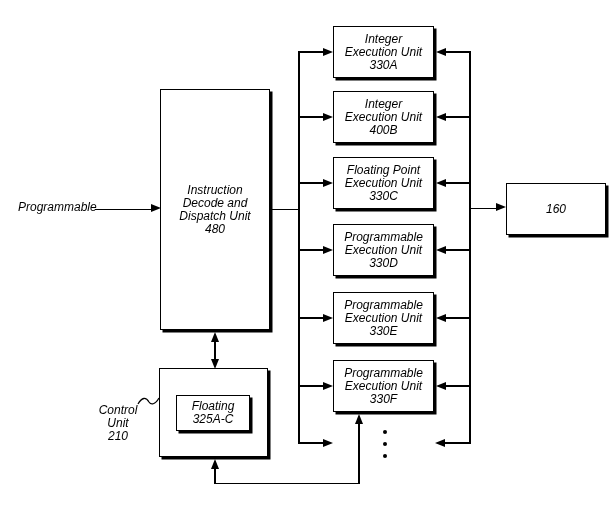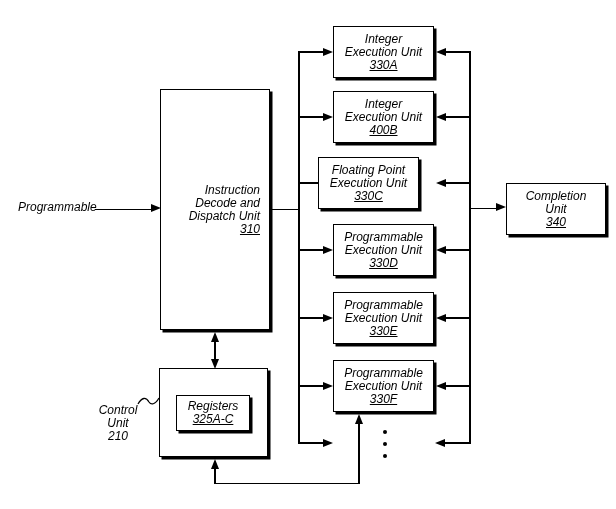--- a/index.html
+++ b/index.html
@@ -14,7 +14,7 @@
     display:flex;align-items:center;justify-content:center;text-align:center;
   }
   .box .txt{display:block;}
-  .ref{display:block;text-decoration:underline;}
+  .ref{display:block;}
   .hline{position:absolute;height:1.5px;background:#000;}
   .vline{position:absolute;width:1.5px;background:#000;}
   .arr{position:absolute;width:0;height:0;}

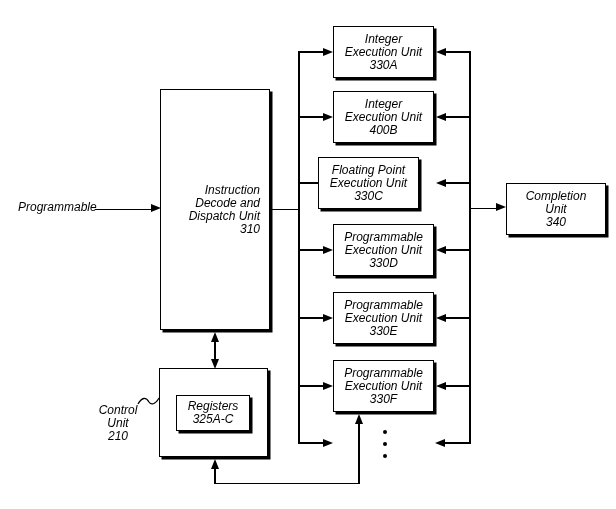--- a/index.html
+++ b/index.html
@@ -89,7 +89,7 @@
       <span class="ref">400B</span>
     </div>
   </div>
-  <div class="box" style="left:318px;top:157px;width:101px;height:52px;">
+  <div class="box" style="left:333px;top:157px;width:101px;height:52px;">
     <div class="txt" style="width:88px;">
       <span>Floating Point Execution Unit</span>
       <span class="ref">330C</span>

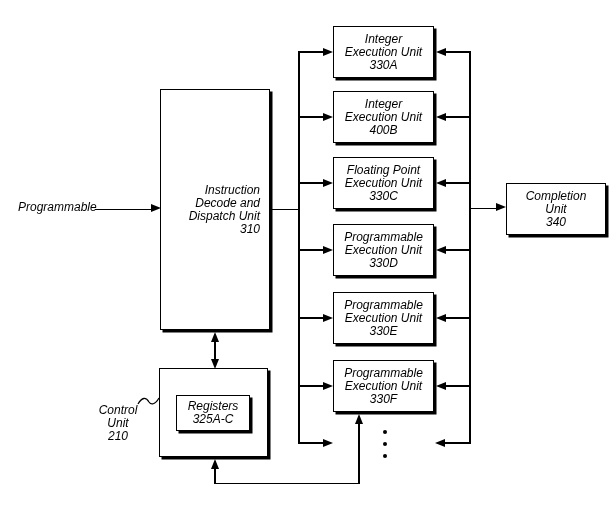--- a/index.html
+++ b/index.html
@@ -34,7 +34,7 @@
   <div class="hline" style="left:95px;top:208.5px;width:58px;"></div>
   <div class="arr r" style="left:151px;top:204px;"></div>
 
-  <div class="box" style="left:160px;top:89px;width:110px;height:241px;text-align:right;">
+  <div class="box" style="left:160px;top:89px;width:110px;height:241px;">
     <div class="txt" style="width:90px;">
       <span>Instruction Decode and Dispatch Unit</span>
       <span class="ref">310</span>

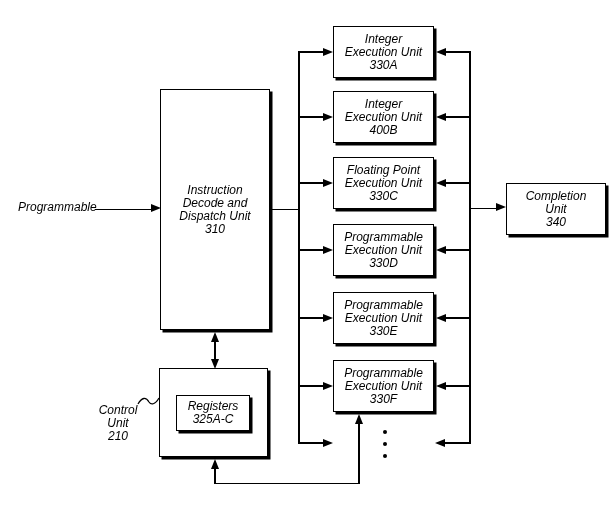--- a/index.html
+++ b/index.html
@@ -124,7 +124,6 @@
   <div class="arr r" style="left:496px;top:203px;"></div>
   <div class="box" style="left:506px;top:183px;width:100px;height:52px;">
     <div class="txt" style="width:70px;">
-      <span>Completion Unit</span>
       <span class="ref">340</span>
     </div>
   </div>

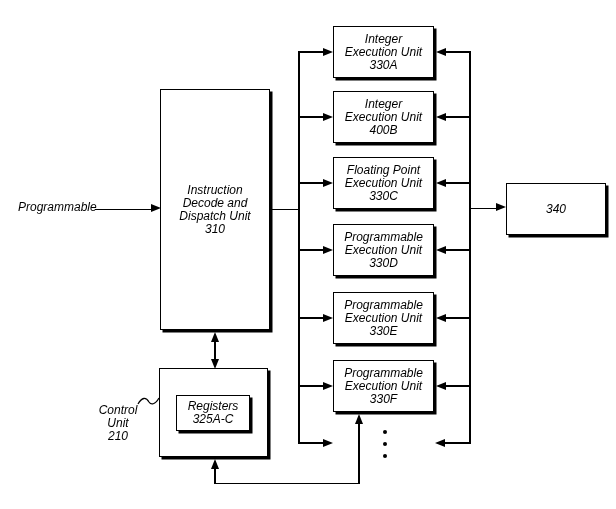--- a/index.html
+++ b/index.html
@@ -124,7 +124,7 @@
   <div class="arr r" style="left:496px;top:203px;"></div>
   <div class="box" style="left:506px;top:183px;width:100px;height:52px;">
     <div class="txt" style="width:70px;">
-      <span class="ref">340</span>
+      <span class="ref">160</span>
     </div>
   </div>
 

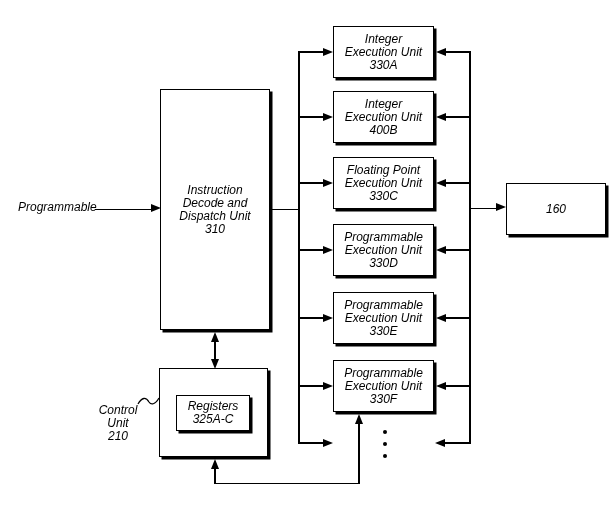--- a/index.html
+++ b/index.html
@@ -37,7 +37,7 @@
   <div class="box" style="left:160px;top:89px;width:110px;height:241px;">
     <div class="txt" style="width:90px;">
       <span>Instruction Decode and Dispatch Unit</span>
-      <span class="ref">310</span>
+      <span class="ref">480</span>
     </div>
   </div>
 

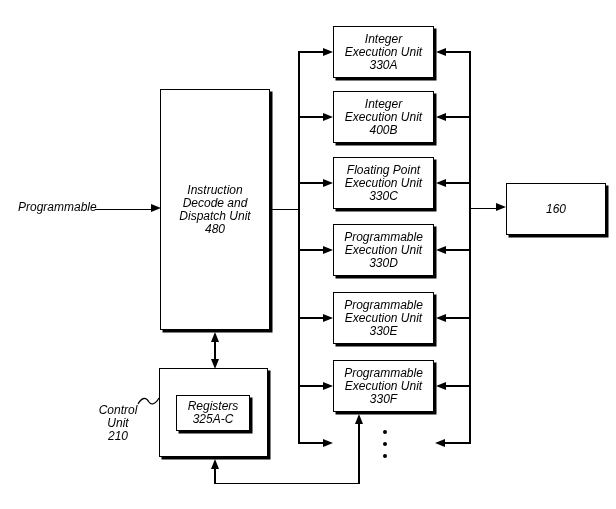--- a/index.html
+++ b/index.html
@@ -135,7 +135,7 @@
   <div class="box" style="left:159px;top:368px;width:109px;height:89px;"></div>
   <div class="box" style="left:176px;top:395px;width:74px;height:36px;">
     <div class="txt" style="width:68px;">
-      <span>Registers</span>
+      <span>Floating</span>
       <span class="ref">325A-C</span>
     </div>
   </div>

